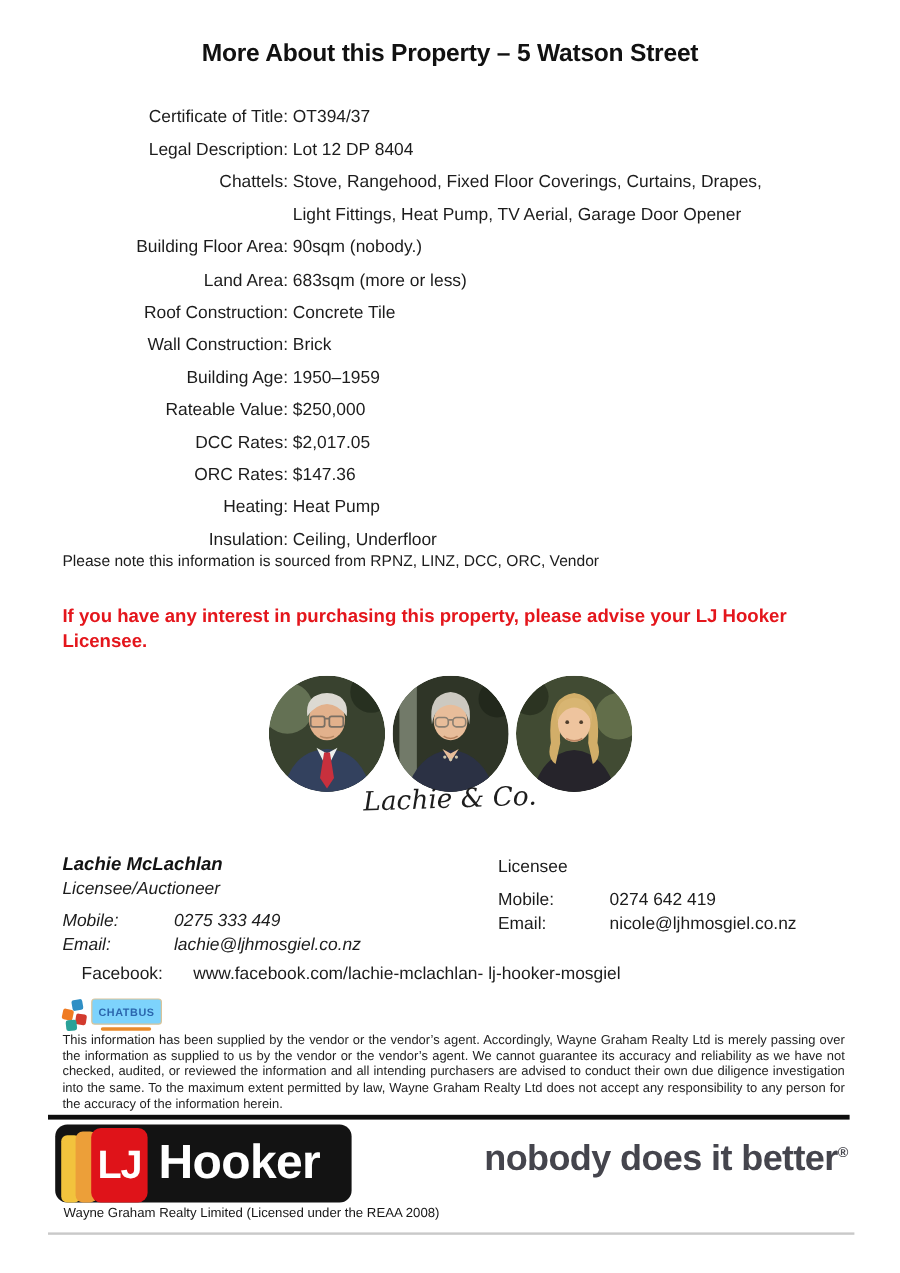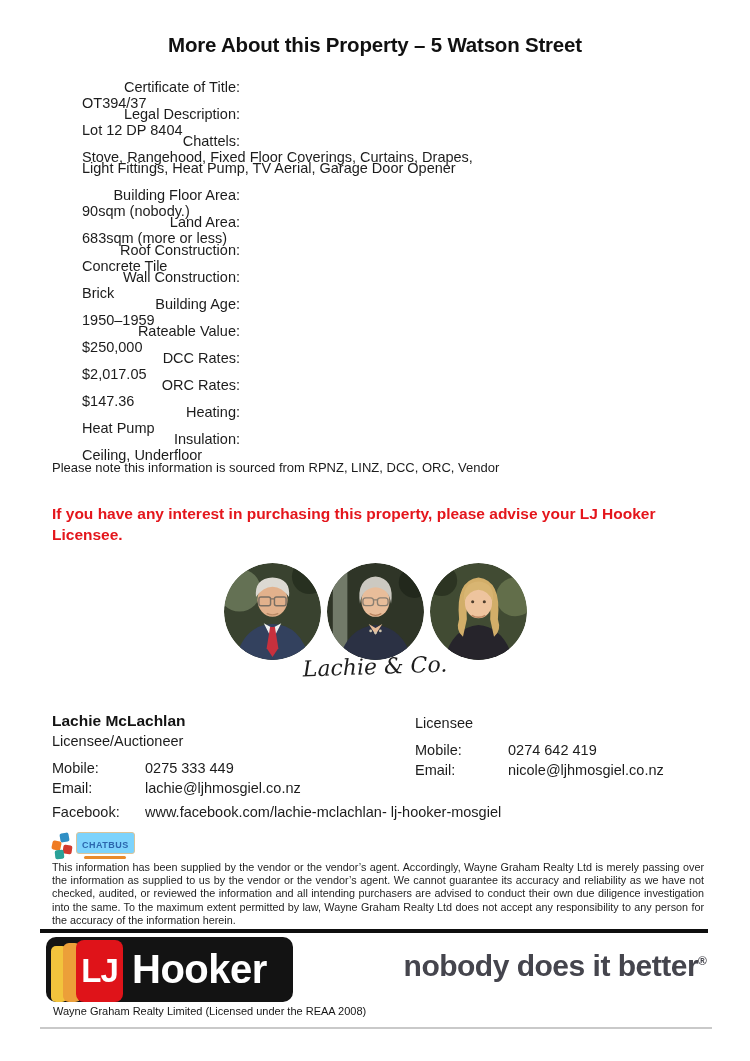--- a/index.html
+++ b/index.html
@@ -11,7 +11,7 @@
            font-size:20.5px; font-weight:bold; color:#111; letter-spacing:-0.2px; }
 
   .details { position:absolute; left:52px; top:79px; }
-  .drow { display:flex; height:27.1px; align-items:flex-start; font-size:14.5px; color:#1c1c1c;flex-direction:column; }
+  .drow { display:flex; height:27.1px; align-items:flex-end; font-size:14.5px; color:#1c1c1c; }
   .dlbl { width:188px; text-align:right; }
   .dval { margin-left:30px; }
 

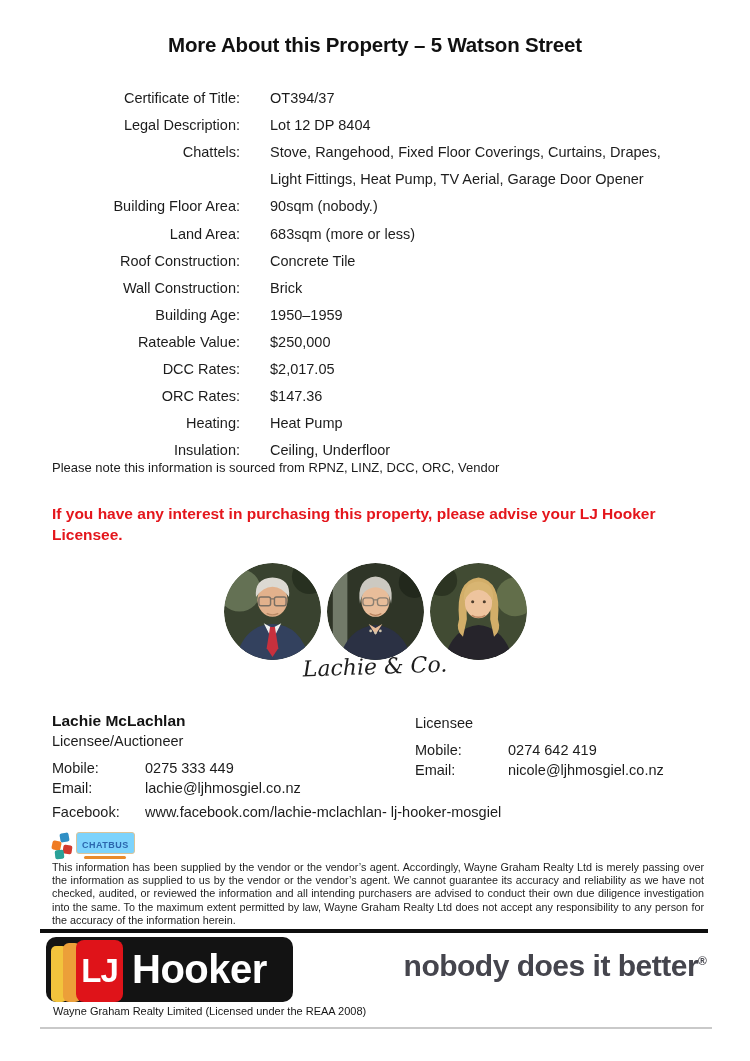--- a/index.html
+++ b/index.html
@@ -13,7 +13,7 @@
   .details { position:absolute; left:52px; top:79px; }
   .drow { display:flex; height:27.1px; align-items:flex-end; font-size:14.5px; color:#1c1c1c; }
   .dlbl { width:188px; text-align:right; }
-  .dval { margin-left:30px; }
+  .dval { margin-left:4px; }
 
   .source-note { position:absolute; left:52px; top:460px; font-size:13px; color:#1c1c1c; }
 

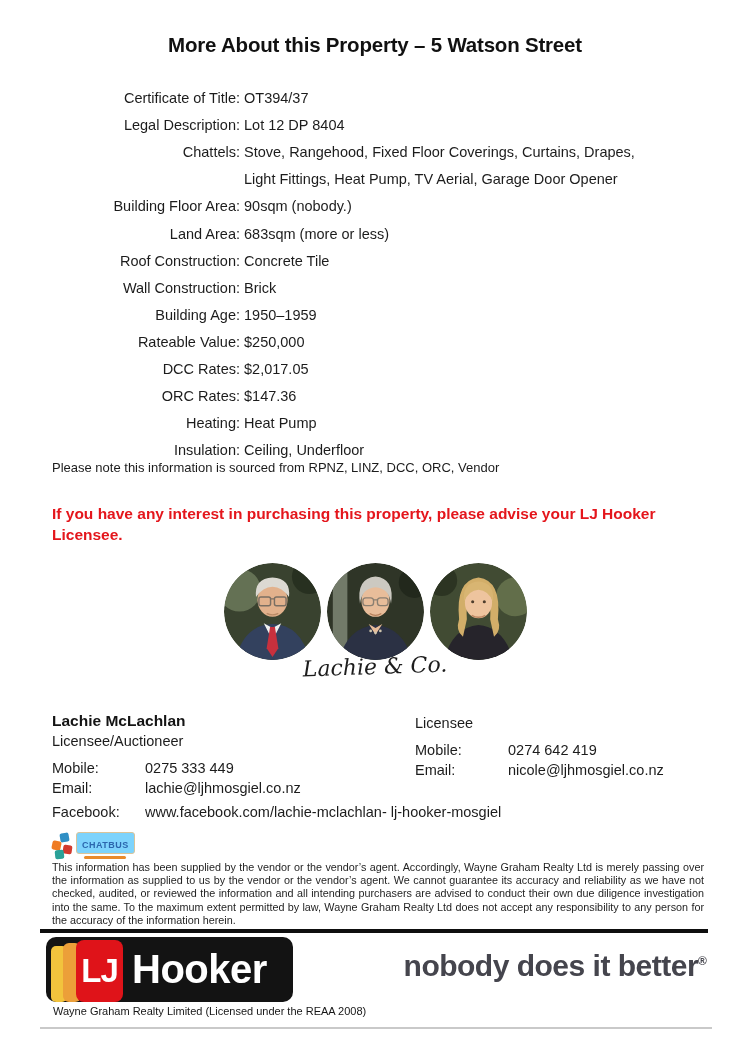--- a/index.html
+++ b/index.html
@@ -28,7 +28,7 @@
                font-style:italic; font-size:22px; color:#1d1d1d; transform:rotate(-2deg); }
 
   .agents { position:absolute; left:52px; top:712px; display:flex; }
-  .agent-left { width:363px; }
+  .agent-left { width:363px;font-style:italic; }
   .agent-name { font-size:15.5px; font-weight:bold; color:#141414; }
   .agent-role { font-size:14.5px; color:#1c1c1c; margin-top:3px; }
   .contact-rows { margin-top:9px; }

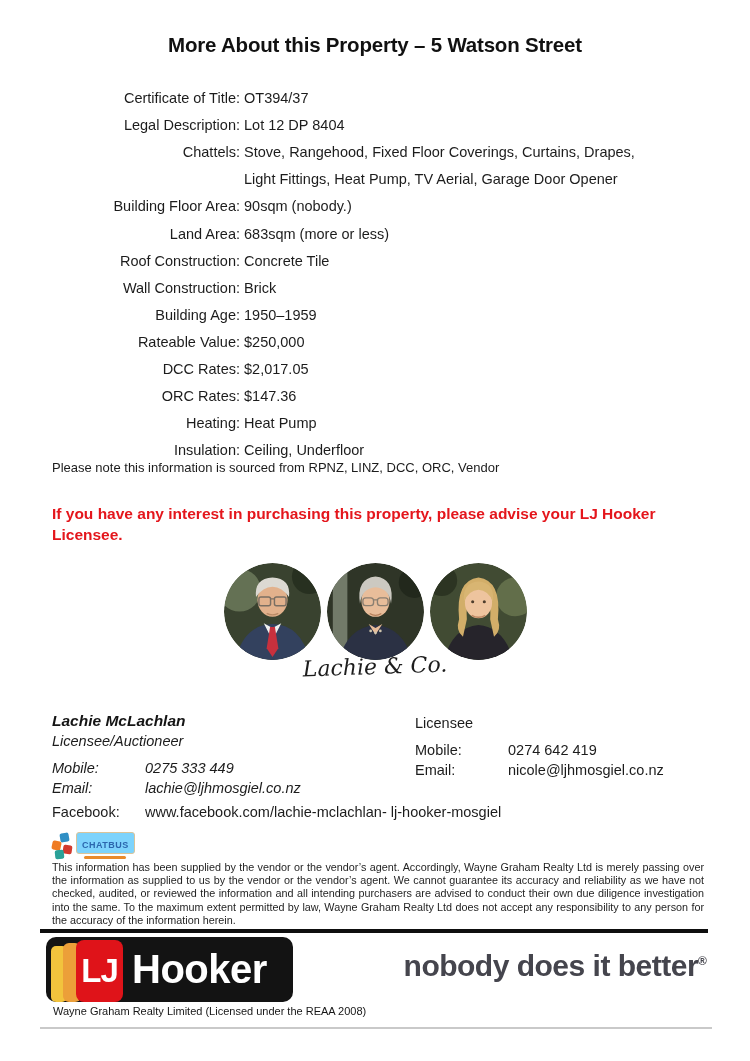--- a/index.html
+++ b/index.html
@@ -36,7 +36,7 @@
   .clbl { width:93px; }
 
   .facebook-row { position:absolute; left:52px; top:804px; display:flex; font-size:14.5px; color:#1c1c1c; }
-  .facebook-row .clbl { width:93px; }
+  .facebook-row .clbl { width:93px;margin-left:16px; }
 
   .support { position:absolute; left:52px; top:830px; display:flex; align-items:center; gap:12px; }
   .support-label { font-size:15.5px; font-weight:bold; color:#141414; }

